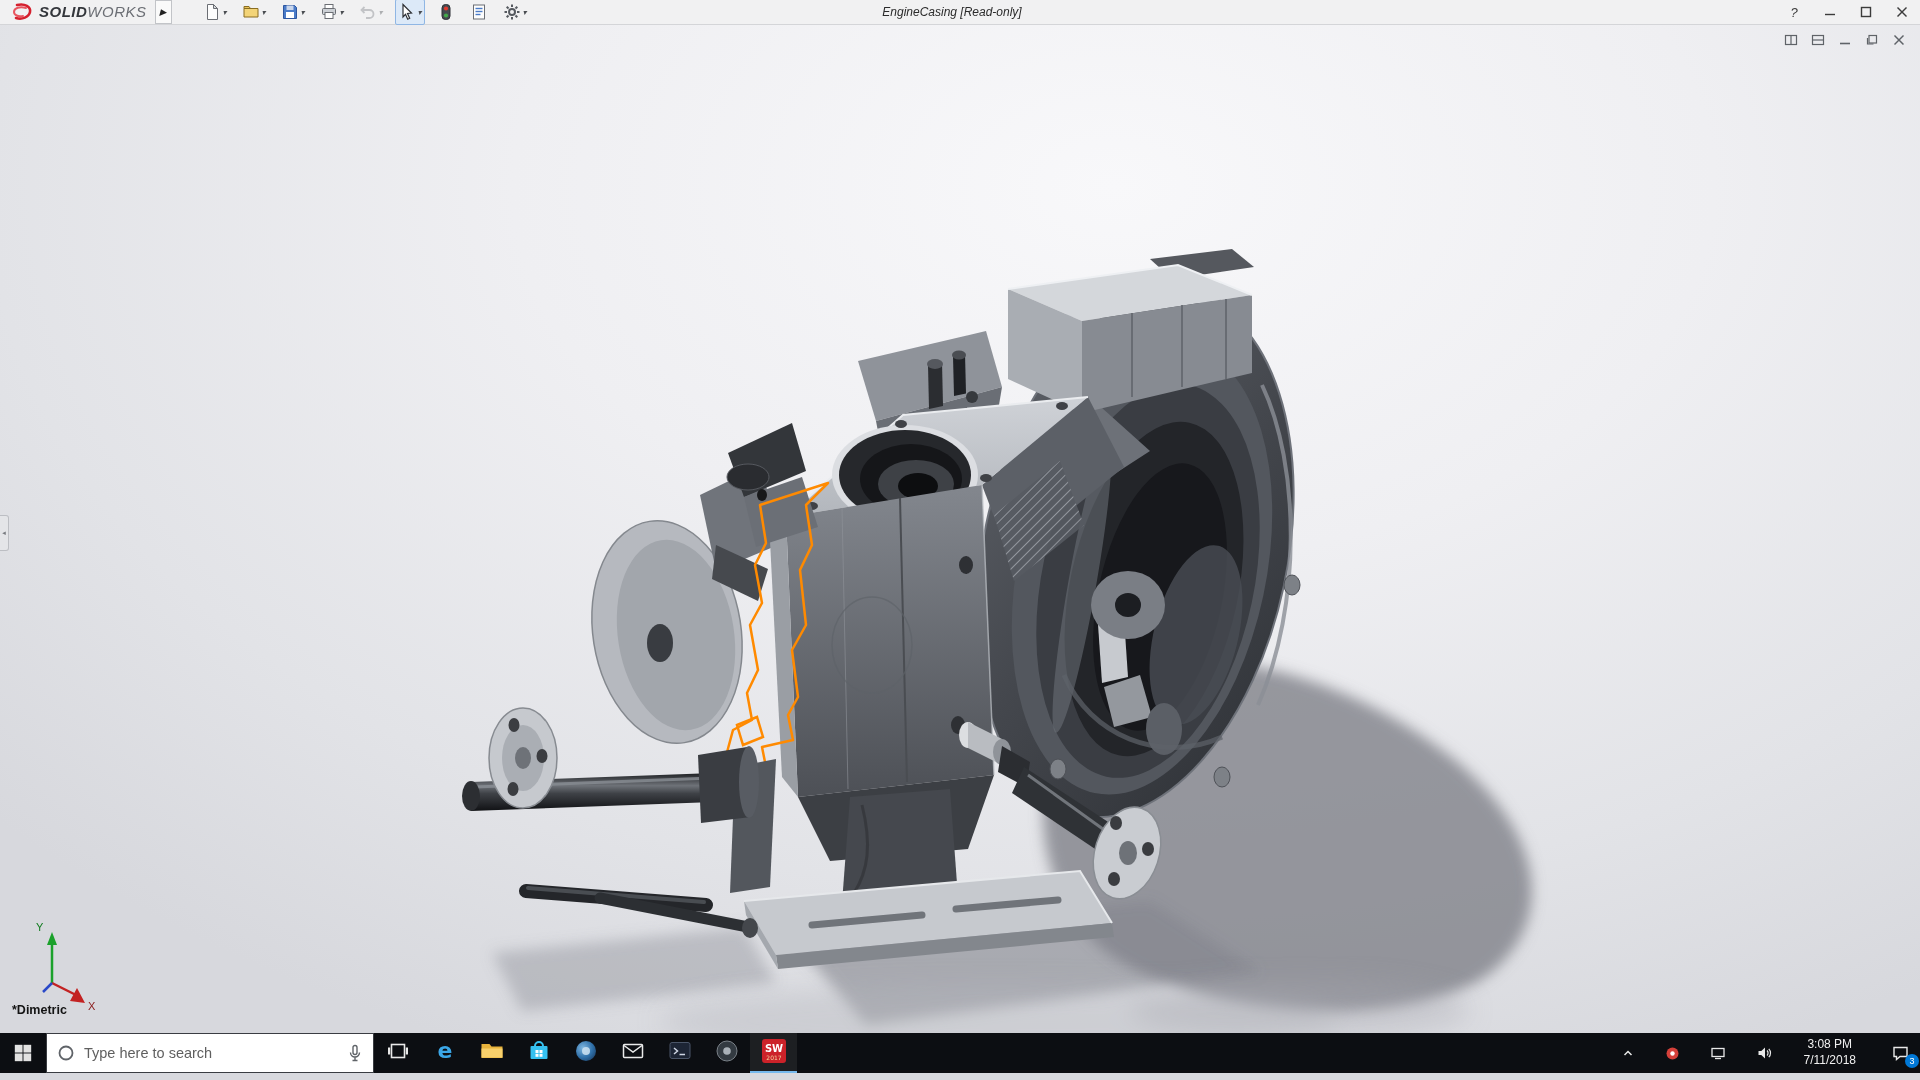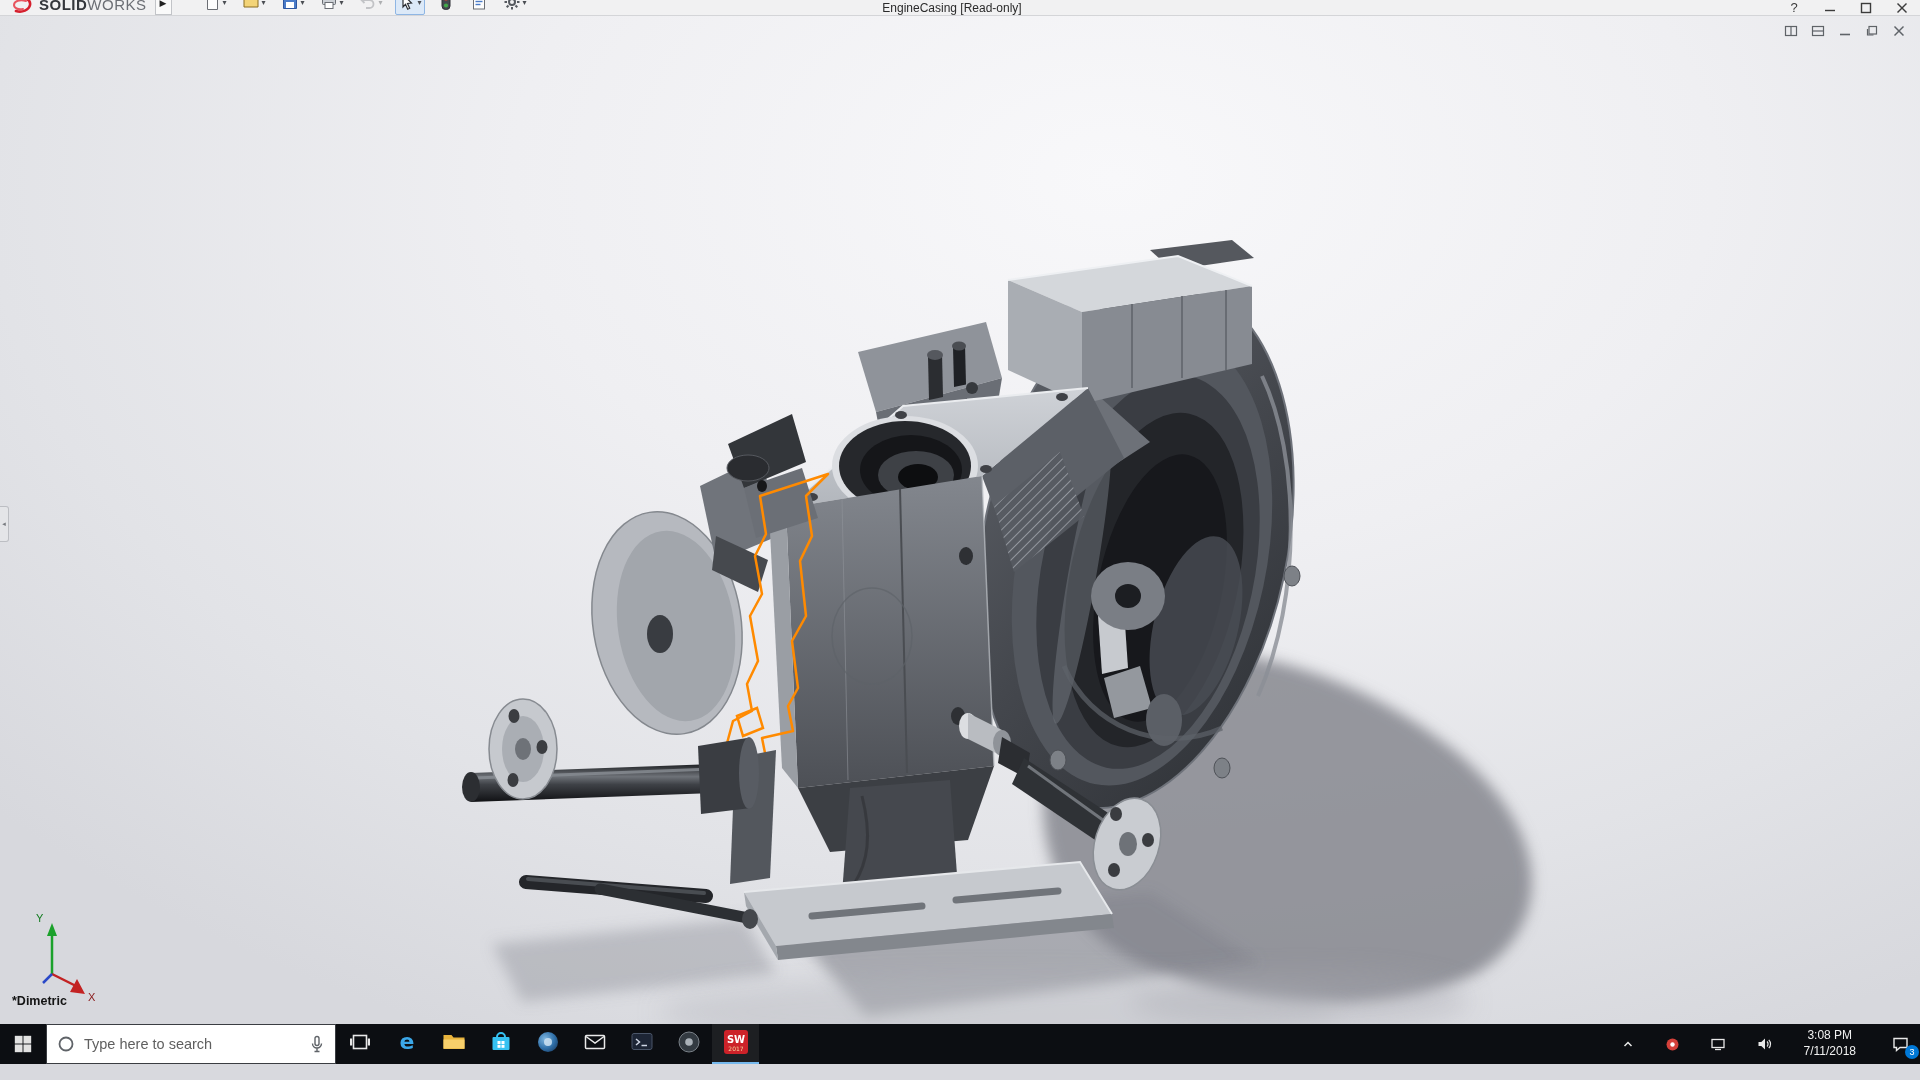--- a/index.html
+++ b/index.html
@@ -6,7 +6,7 @@
   html, body { width: 1920px; height: 1080px; overflow: hidden; font-family: "Liberation Sans", sans-serif; background: #d8d9de; }
 
   
-  .titlebar { height: 16px; background: #f1f1f2; border-bottom: 1px solid #d4d5d8; display: flex; align-items: flex-end; position: relative; }
+  .titlebar { height: 25px; background: #f1f1f2; border-bottom: 1px solid #d4d5d8; display: flex; align-items: center; position: relative; font-style: italic; }
   .brand { display: flex; align-items: center; gap: 5px; padding: 0 8px 0 10px; }
   .brand-bold { font-weight: bold; color: #33363b; font-size: 15px; letter-spacing: .5px; }
   .brand-light { color: #6b6e74; font-size: 15px; letter-spacing: .5px; }

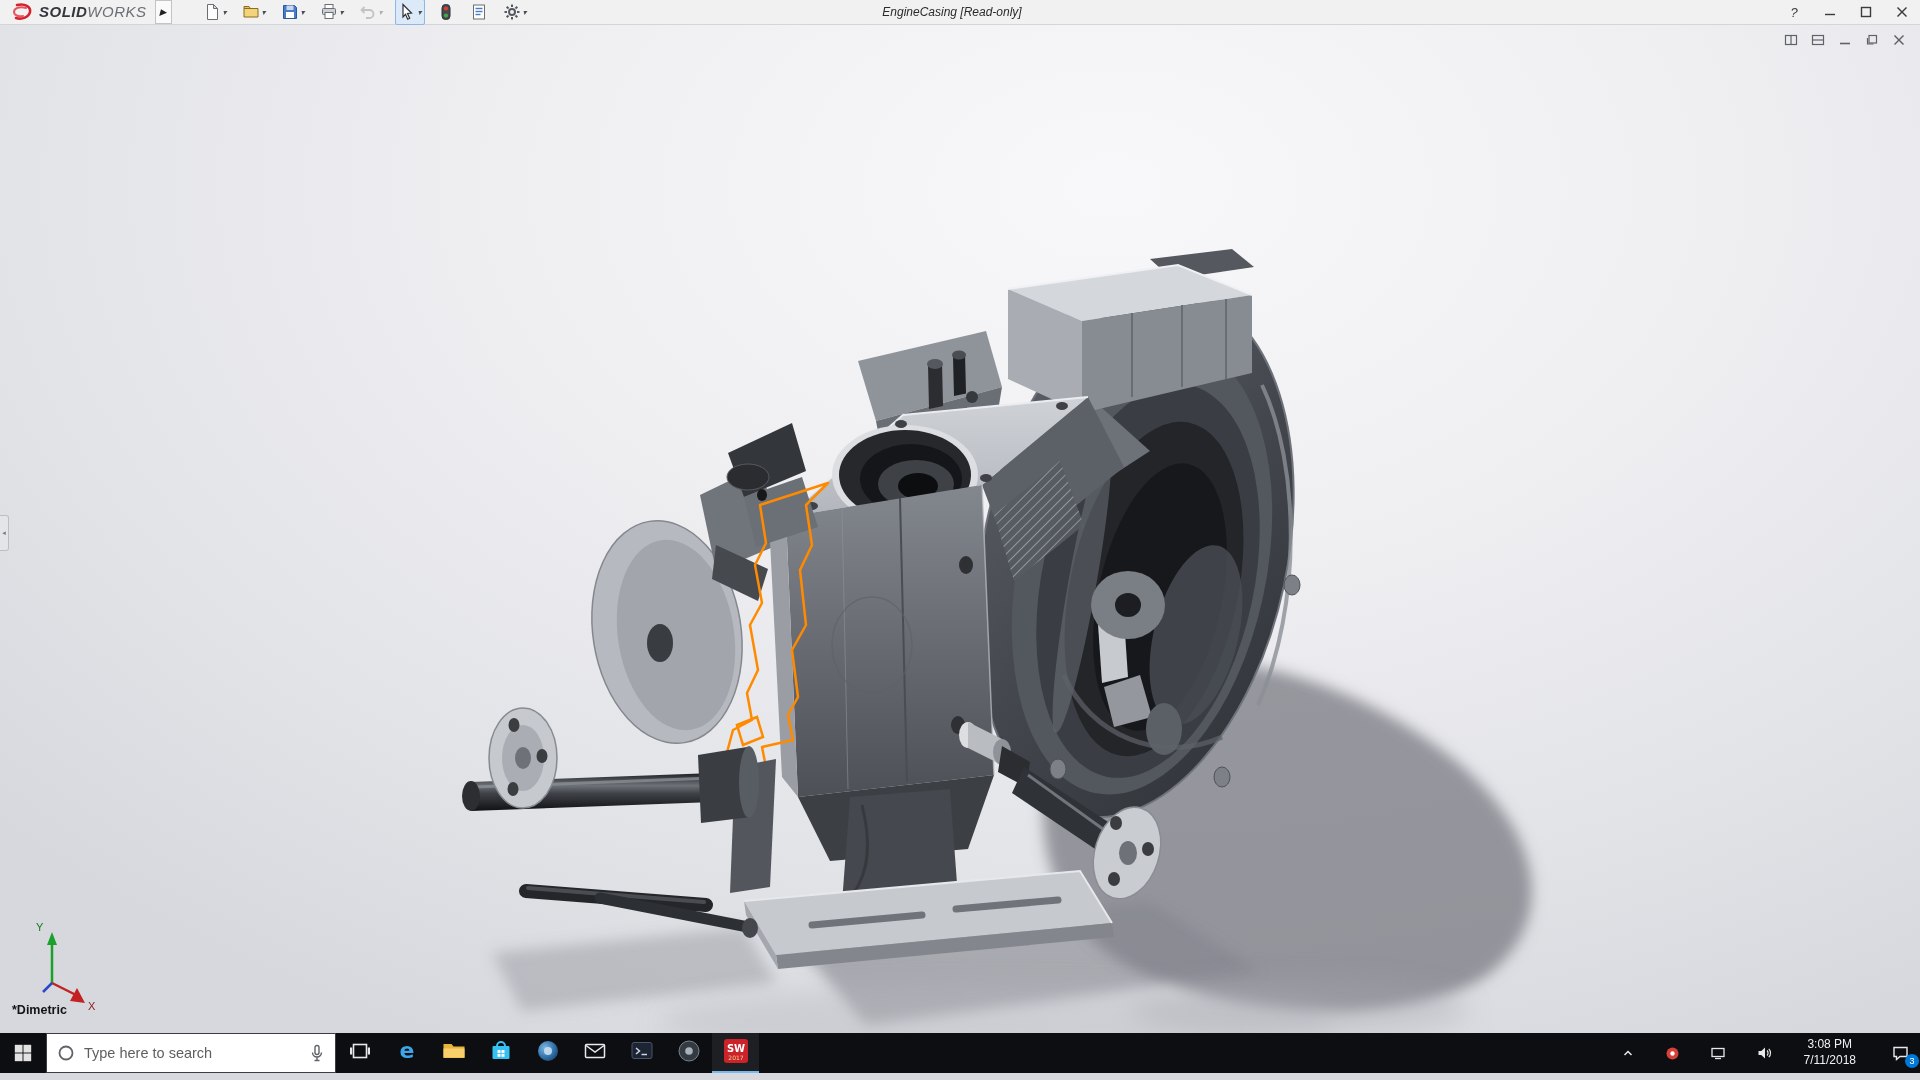--- a/index.html
+++ b/index.html
@@ -33,7 +33,7 @@
   
   .taskbar { height: 40px; background: #0c0e12; display: flex; align-items: stretch; }
   .tb-start { width: 46px; display: flex; align-items: center; justify-content: center; }
-  .tb-search { width: 290px; background: #ffffff; display: flex; align-items: center; gap: 9px; padding: 0 10px; border: 1px solid #3a3d42; }
+  .tb-search { width: 328px; background: #ffffff; display: flex; align-items: center; gap: 9px; padding: 0 10px; border: 1px solid #3a3d42; }
   .tb-search input { border: none; outline: none; flex: 1; font-size: 14.5px; color: #333; background: transparent; font-family: "Liberation Sans", sans-serif; }
   .tb-search input::placeholder { color: #5f5f5f; }
   .tb-apps { display: flex; align-items: stretch; }

